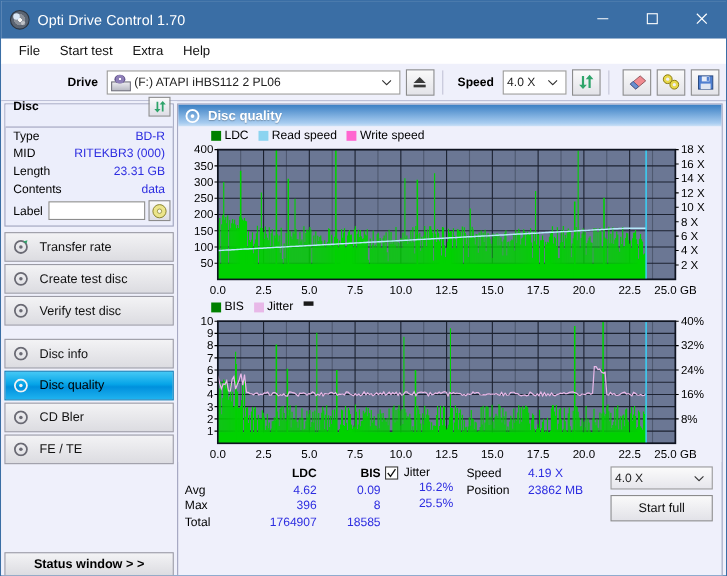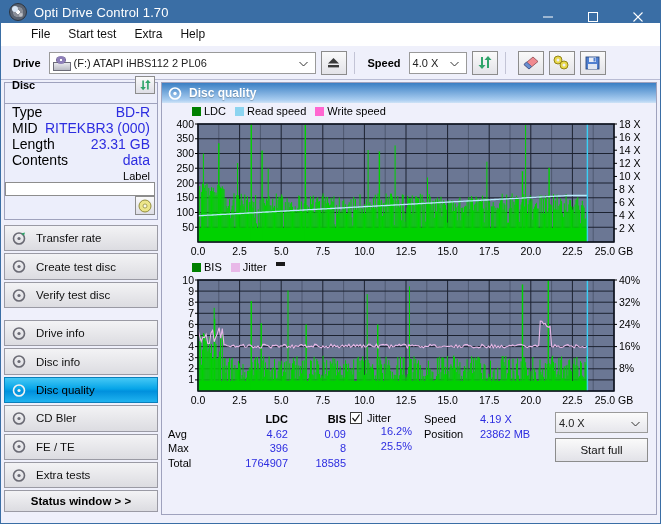--- a/index.html
+++ b/index.html
@@ -21,7 +21,7 @@
 
   
   #titlebar {
-    height: 22px;
+    height: 34px;
     background: #3a6ea5;
     display: flex;
     align-items: center;

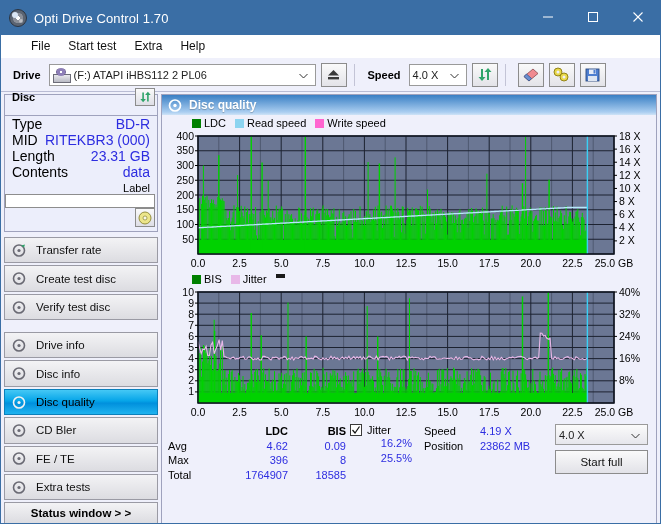--- a/index.html
+++ b/index.html
@@ -60,7 +60,7 @@
     background: #fff;
     display: flex;
     align-items: center;
-    padding-left: 21px;
+    padding-left: 7px;
     border-bottom: 1px solid #ffffff;
   }
   #menubar .mi {

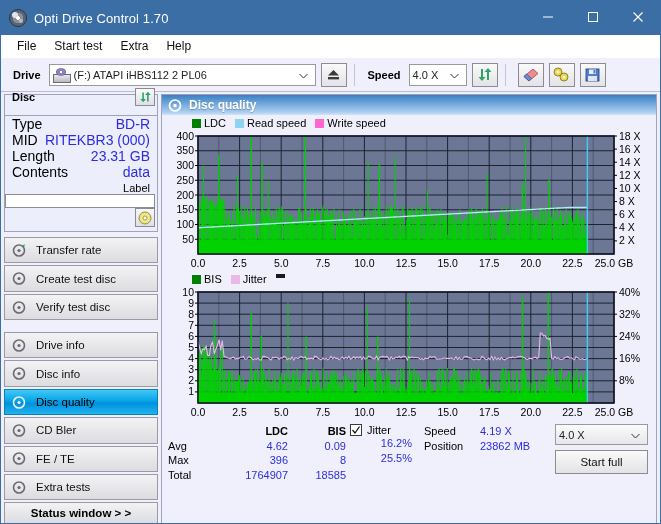--- a/index.html
+++ b/index.html
@@ -77,6 +77,7 @@
     align-items: center;
     padding: 0 6px;
     border-bottom: 1px solid #b9bcd4;
+    justify-content: flex-end;
   }
   .tb-label { font-weight: bold; font-size: 11px; color: #000; margin: 0 8px 0 6px; }
   .combo {

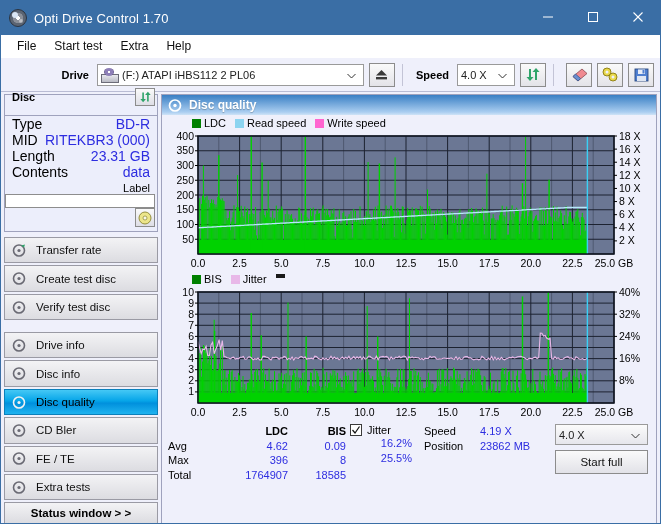--- a/index.html
+++ b/index.html
@@ -146,7 +146,7 @@
     border: 1px solid #8c8c8c;
     display:flex;align-items:center;justify-content:center;
   }
-  .disc-row { display: flex; padding: 1px 7px; font-size: 14px; line-height: 14px;}
+  .disc-row { display: flex; padding: 1px 7px; font-size: 11px; line-height: 14px;}
   .disc-row .k { color: #000; }
   .disc-row .v { margin-left: auto; color: #2d2de0; }
   #label-row { display:flex; align-items:flex-end; padding: 2px 2px 4px 7px; flex-direction: column; }

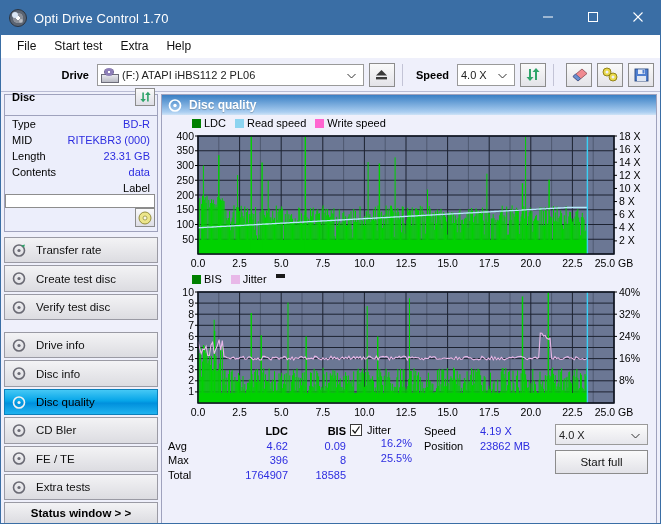--- a/index.html
+++ b/index.html
@@ -149,7 +149,7 @@
   .disc-row { display: flex; padding: 1px 7px; font-size: 11px; line-height: 14px;}
   .disc-row .k { color: #000; }
   .disc-row .v { margin-left: auto; color: #2d2de0; }
-  #label-row { display:flex; align-items:flex-end; padding: 2px 2px 4px 7px; flex-direction: column; }
+  #label-row { display:flex; align-items:center; padding: 2px 2px 4px 7px; }
   #label-row .k { font-size: 11px; margin-right: 5px; }
   #label-input {
     flex: 1;

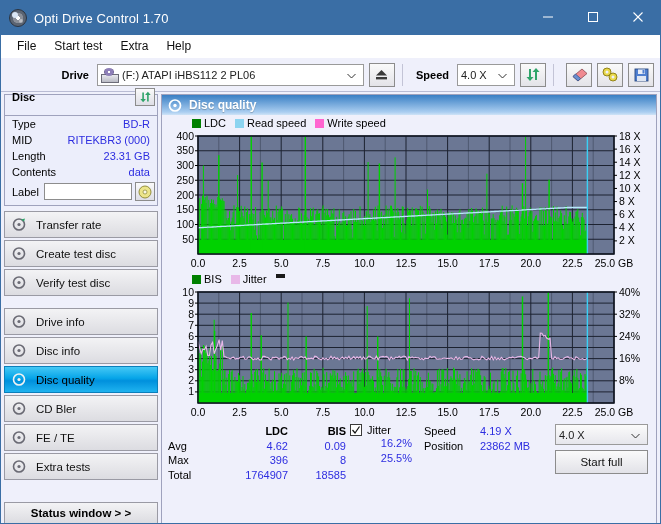--- a/index.html
+++ b/index.html
@@ -427,15 +427,6 @@
 
       <div class="nav-gap"></div>
 
-      <div class="navbtn">
-        <span class="nic">
-          <svg width="14" height="13" viewBox="0 0 14 13">
-              <circle cx="7" cy="6.5" r="5.5" fill="none" stroke="#6a6a74" stroke-width="1.6"></circle>
-              <circle cx="7" cy="6.5" r="1.6" fill="#6a6a74"></circle>
-            </svg>
-        </span>
-        <span class="lbl">Drive info</span>
-      </div>
       <div class="navbtn">
         <span class="nic">
           <svg width="14" height="13" viewBox="0 0 14 13">

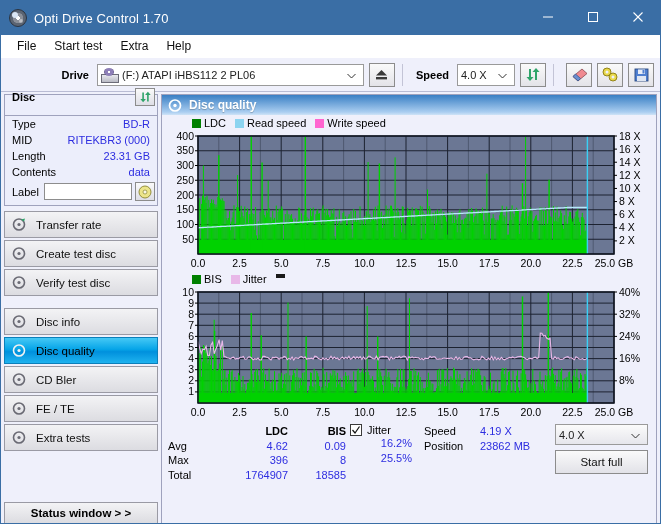--- a/index.html
+++ b/index.html
@@ -462,15 +462,6 @@
             </svg>
         </span>
         <span class="lbl">FE / TE</span>
-      </div>
-      <div class="navbtn">
-        <span class="nic">
-          <svg width="14" height="13" viewBox="0 0 14 13">
-              <circle cx="7" cy="6.5" r="5.5" fill="none" stroke="#6a6a74" stroke-width="1.6"></circle>
-              <circle cx="7" cy="6.5" r="1.6" fill="#6a6a74"></circle>
-            </svg>
-        </span>
-        <span class="lbl">Extra tests</span>
       </div>
 
       <div id="status-window-btn">Status window &gt; &gt;</div>

